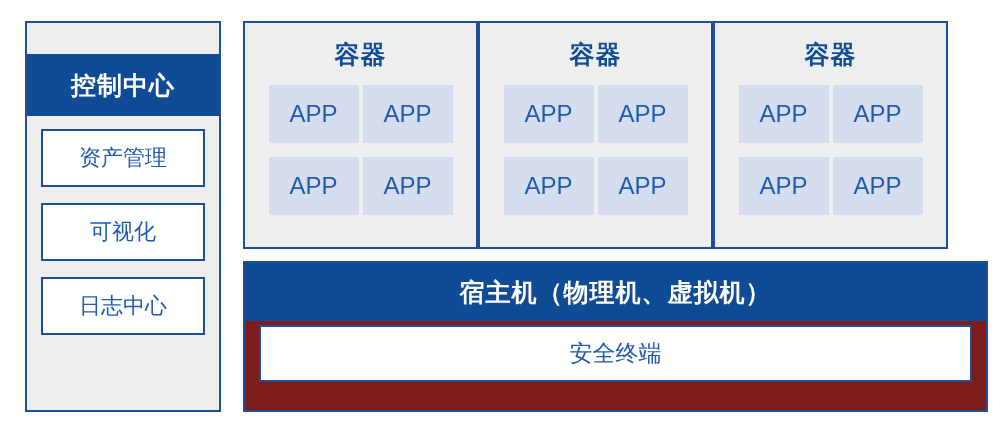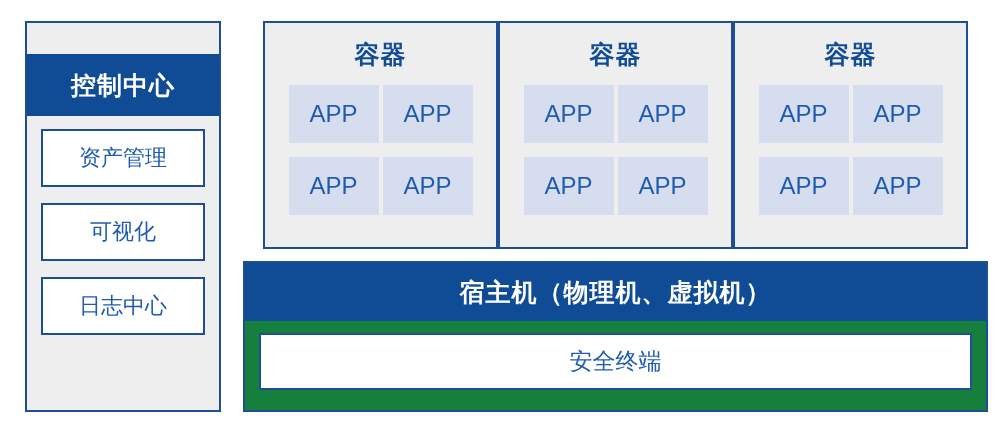--- a/index.html
+++ b/index.html
@@ -71,7 +71,7 @@
     width: 745px;
     height: 228px;
     display: flex;
-    justify-content: center;
+    justify-content: flex-start;
   }
   .container-box {
     width: 235px;

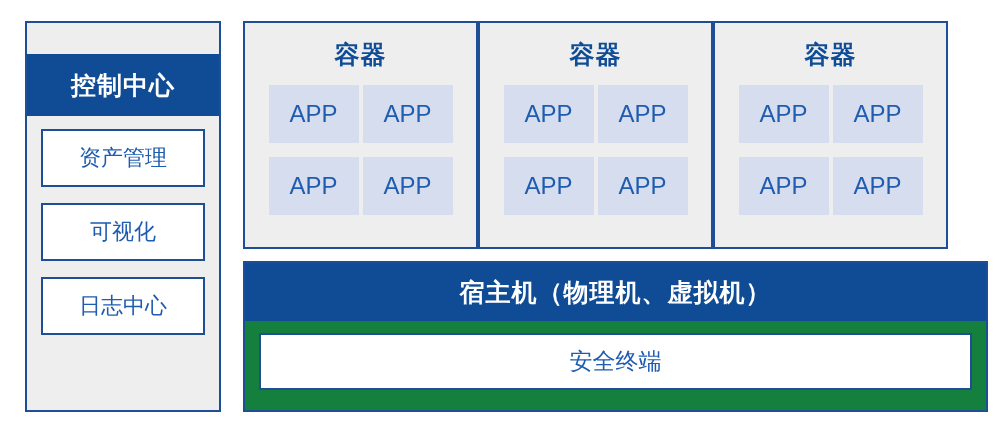--- a/index.html
+++ b/index.html
@@ -117,7 +117,7 @@
     top: 261px;
     width: 745px;
     height: 151px;
-    background: #15803d;
+    background: #7f1d1d;
     border: 2px solid #1d4e96;
     box-sizing: border-box;
   }

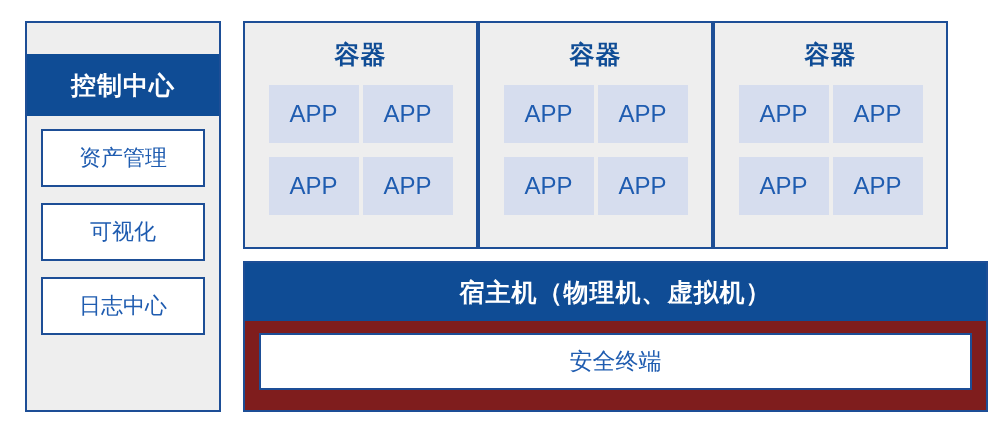--- a/index.html
+++ b/index.html
@@ -133,7 +133,7 @@
     letter-spacing: 1px;
   }
   .host-body {
-    padding: 12px 14px;
+    padding: 4px 14px;
     box-sizing: border-box;
   }
   .terminal-box {

